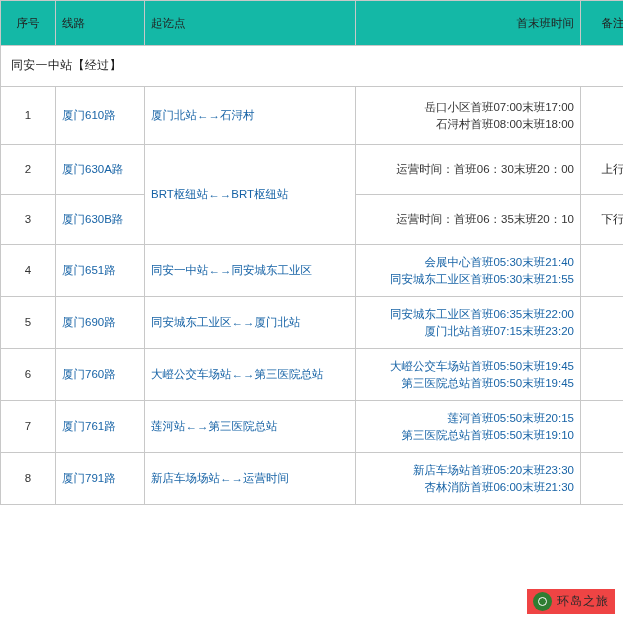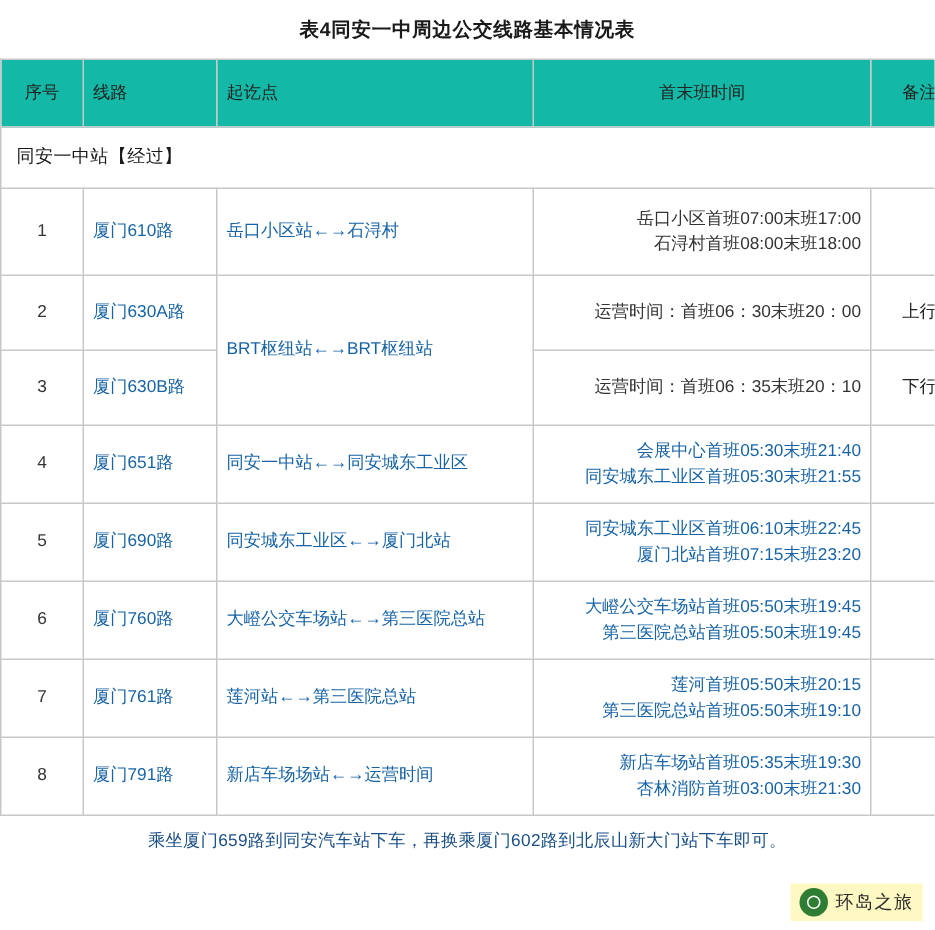--- a/index.html
+++ b/index.html
@@ -152,7 +152,6 @@
 
 <div class="page">
 
-  <div class="doc-title">表4同安一中周边公交线路基本情况表</div>
 
   <table class="bus-table">
     <thead>

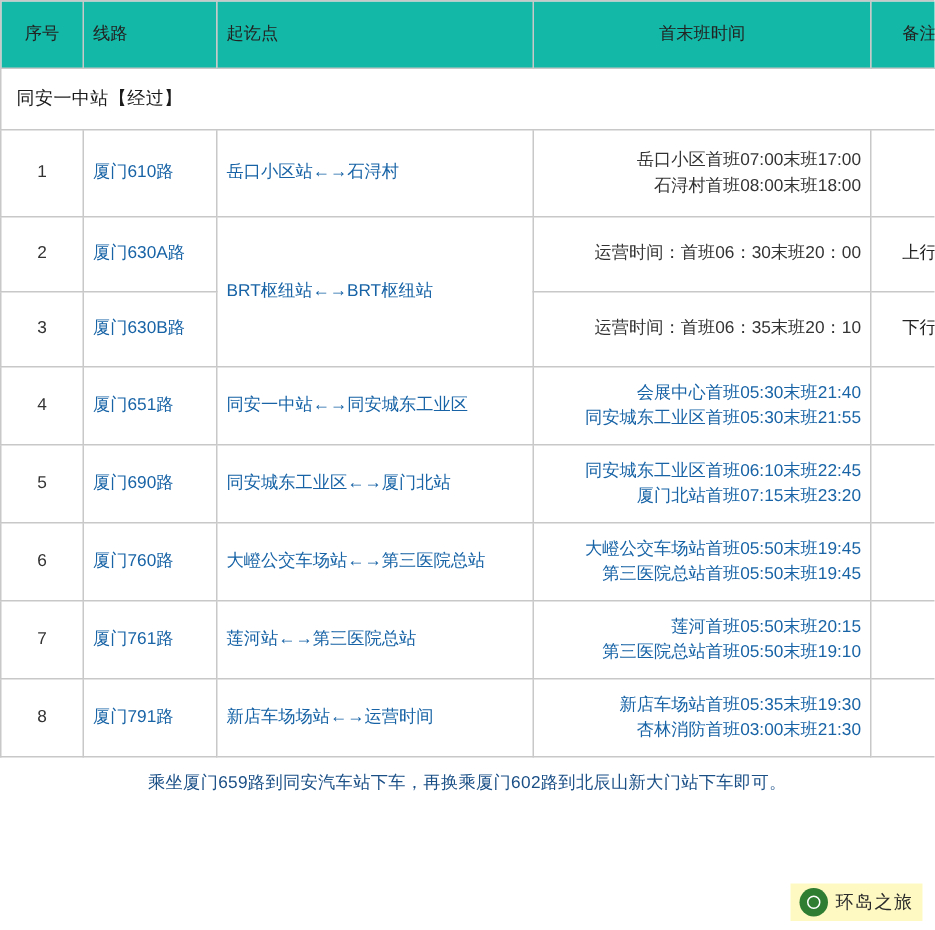--- a/index.html
+++ b/index.html
@@ -53,7 +53,7 @@
   th.col-no { width: 42px; text-align: center; }
   th.col-line { width: 76px; text-align: left; }
   th.col-ends { width: 198px; text-align: left; padding-left: 10px;}
-  th.col-time { width: 212px; text-align: center; padding-left: 10px;}
+  th.col-time { width: 212px; text-align: right; padding-left: 10px;}
   th.col-note { width: 52px; text-align: center; }
 
   tr.section-row td {

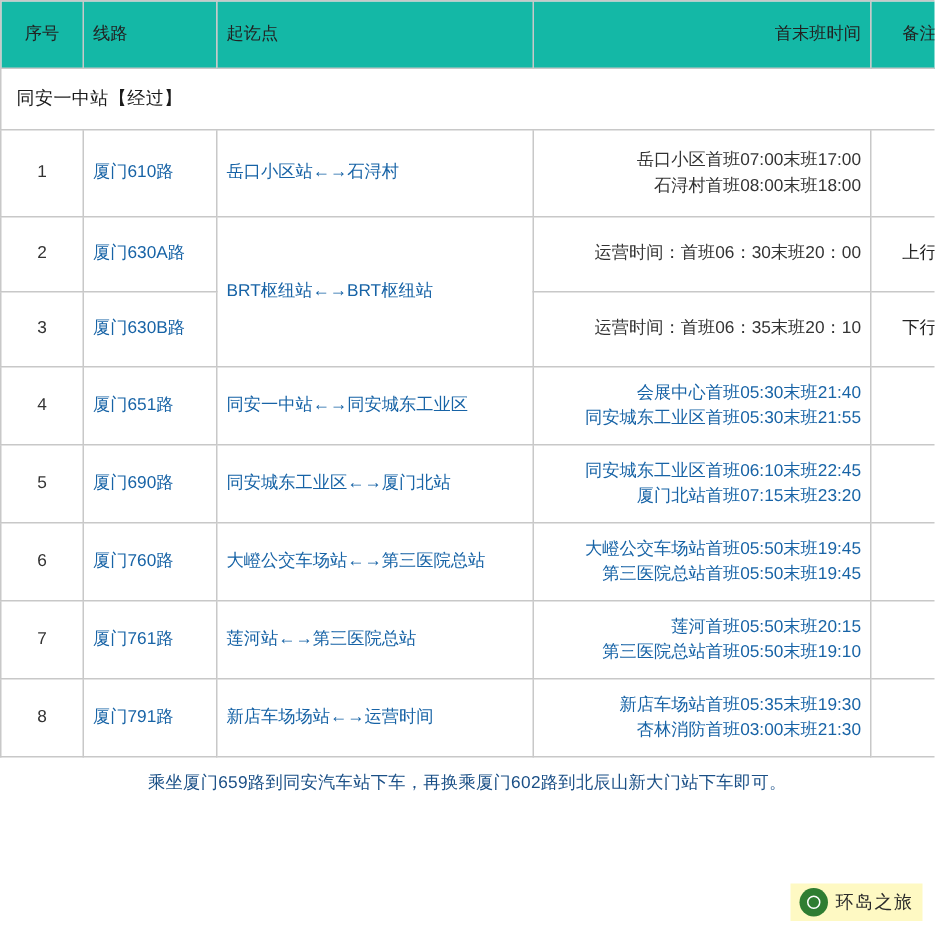--- a/index.html
+++ b/index.html
@@ -171,7 +171,7 @@
       <tr style="height:58px;">
         <td class="no-cell">1</td>
         <td class="line-cell">厦门610路</td>
-        <td class="ends-cell">岳口小区站←→石浔村</td>
+        <td class="ends-cell">厦门北站←→石浔村</td>
         <td class="time-cell dark">
           <span class="line2">岳口小区首班07:00末班17:00</span>
           <span class="line2">石浔村首班08:00末班18:00</span>

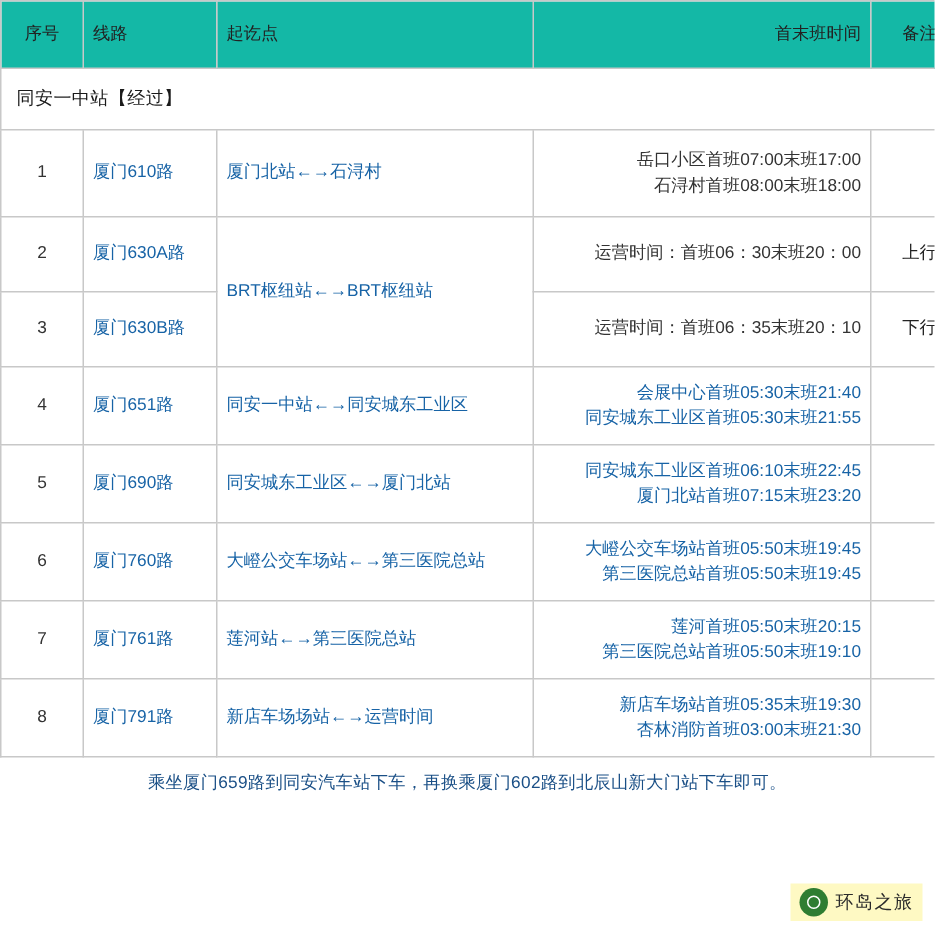--- a/index.html
+++ b/index.html
@@ -214,7 +214,7 @@
         <td class="line-cell">厦门690路</td>
         <td class="ends-cell">同安城东工业区←→厦门北站</td>
         <td class="time-cell">
-          <span class="line2">同安城东工业区首班06:10末班22:45</span>
+          <span class="line2">同安城东工业区首班06:35末班22:00</span>
           <span class="line2">厦门北站首班07:15末班23:20</span>
         </td>
         <td class="note-cell"></td>

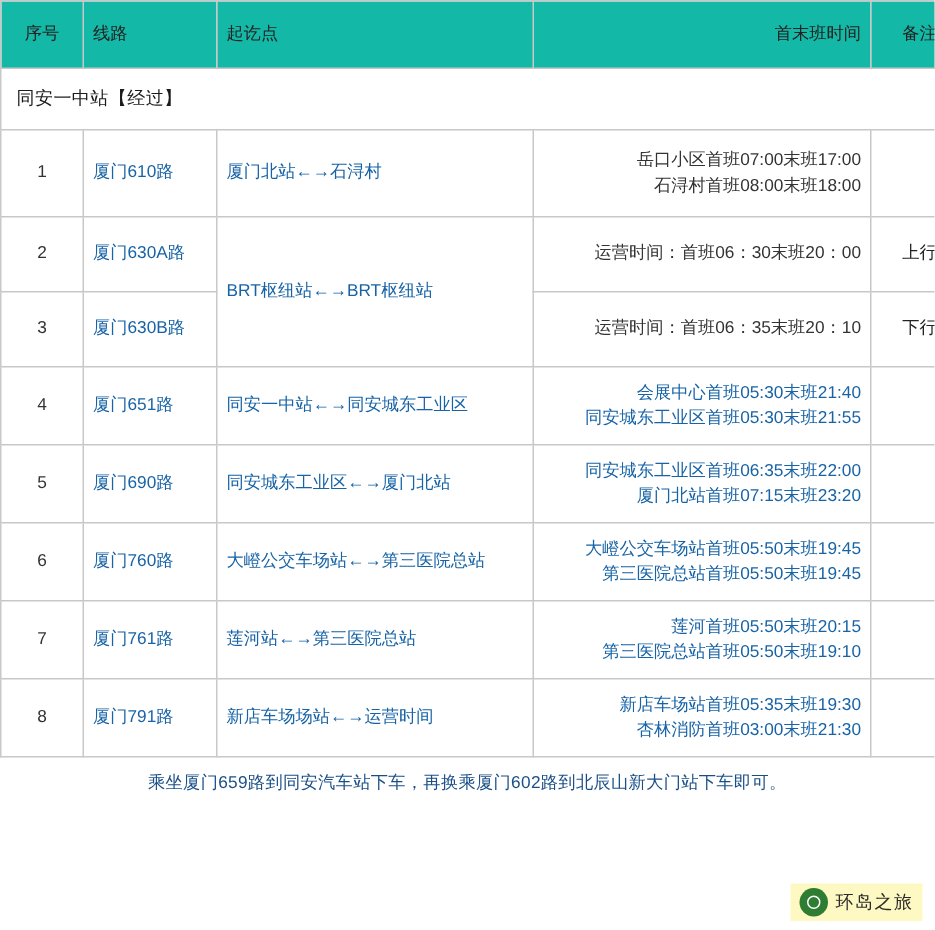--- a/index.html
+++ b/index.html
@@ -247,7 +247,7 @@
         <td class="line-cell">厦门791路</td>
         <td class="ends-cell">新店车场场站←→运营时间</td>
         <td class="time-cell">
-          <span class="line2">新店车场站首班05:35末班19:30</span>
+          <span class="line2">新店车场站首班05:20末班23:30</span>
           <span class="line2">杏林消防首班03:00末班21:30</span>
         </td>
         <td class="note-cell"></td>

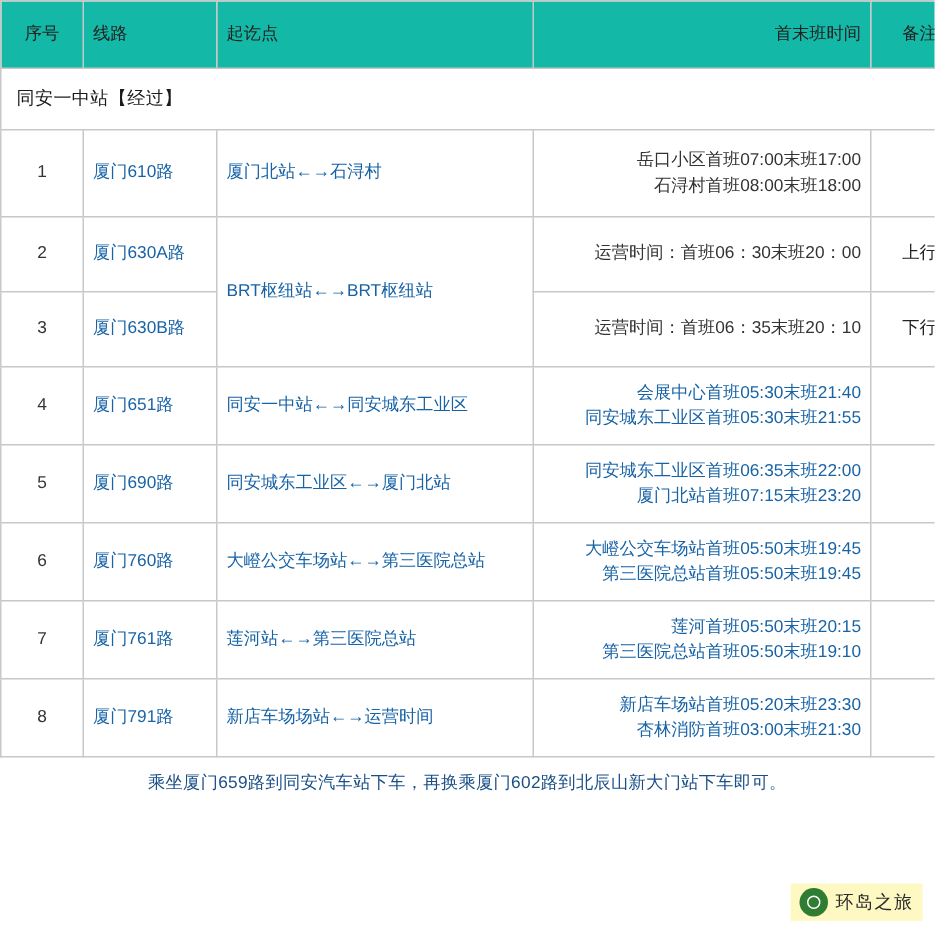--- a/index.html
+++ b/index.html
@@ -248,7 +248,7 @@
         <td class="ends-cell">新店车场场站←→运营时间</td>
         <td class="time-cell">
           <span class="line2">新店车场站首班05:20末班23:30</span>
-          <span class="line2">杏林消防首班03:00末班21:30</span>
+          <span class="line2">杏林消防首班06:00末班21:30</span>
         </td>
         <td class="note-cell"></td>
       </tr>

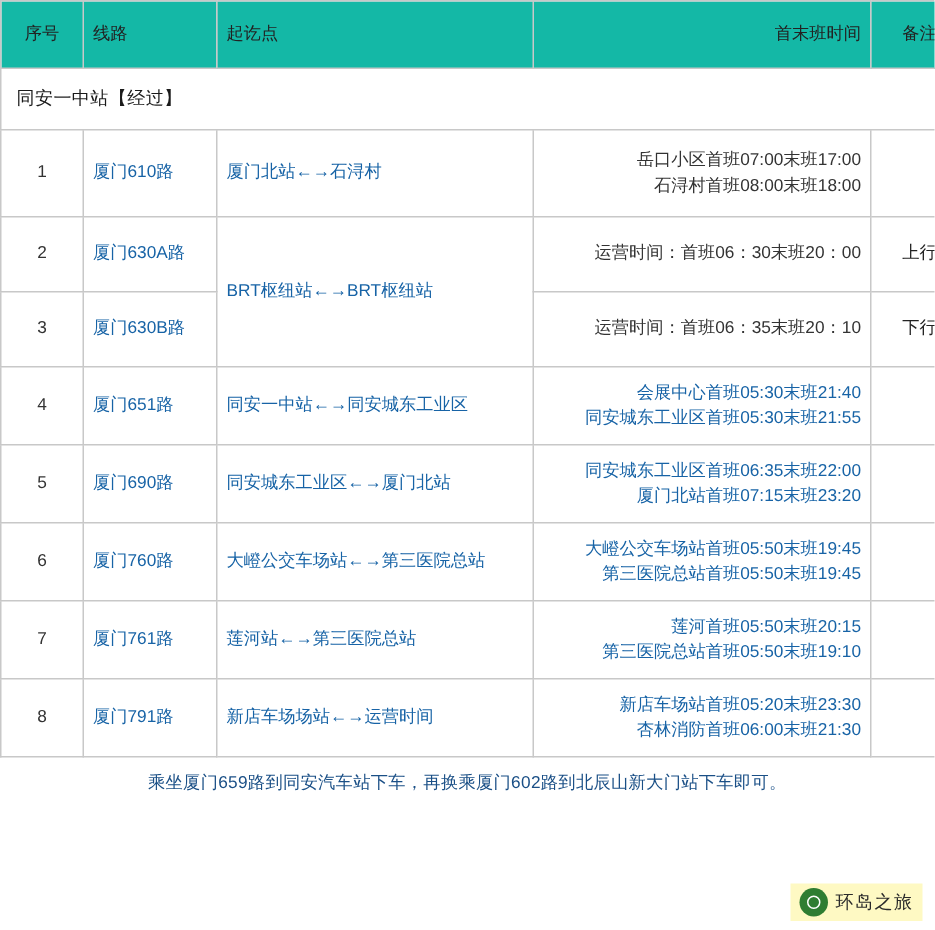--- a/index.html
+++ b/index.html
@@ -255,7 +255,6 @@
     </tbody>
   </table>
 
-  <div class="footer-note">乘坐厦门659路到同安汽车站下车，再换乘厦门602路到北辰山新大门站下车即可。</div>
 
   <div class="bottom-title"></div>
 

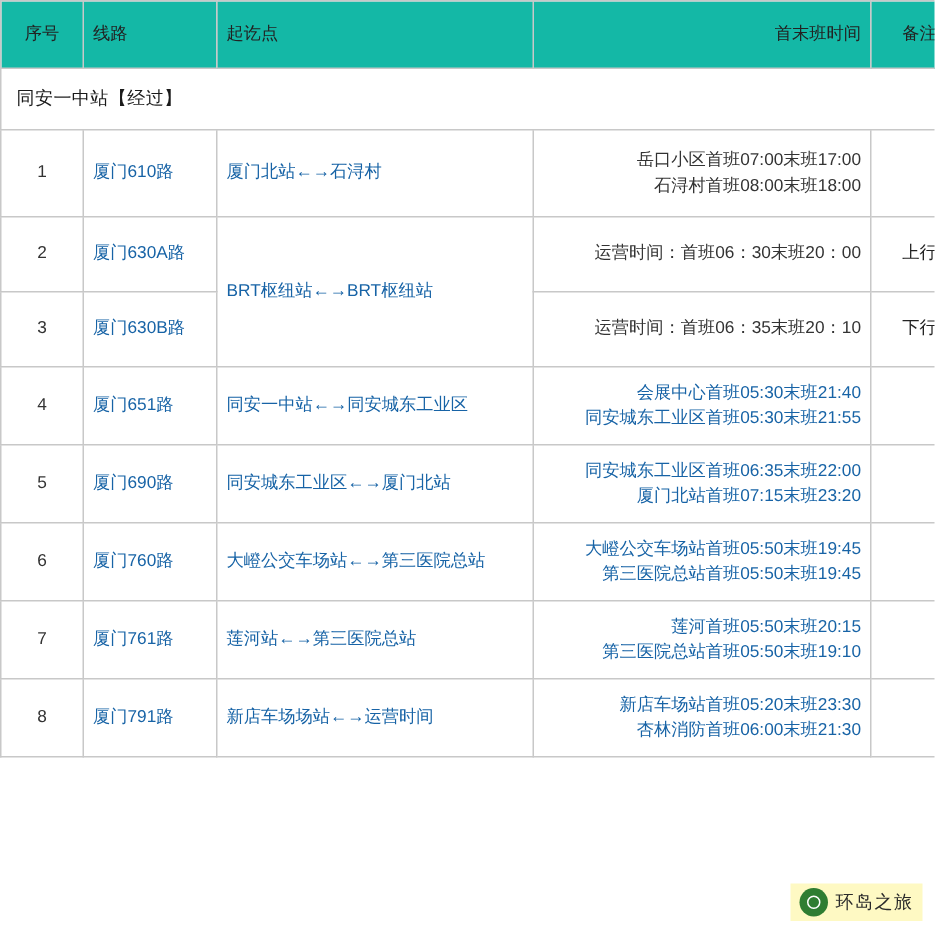--- a/index.html
+++ b/index.html
@@ -119,7 +119,7 @@
     display: flex;
     align-items: center;
     gap: 5px;
-    background: #fef9c3;
+    background: #ef4444;
     padding: 3px 6px;
   }
   .badge-logo {

